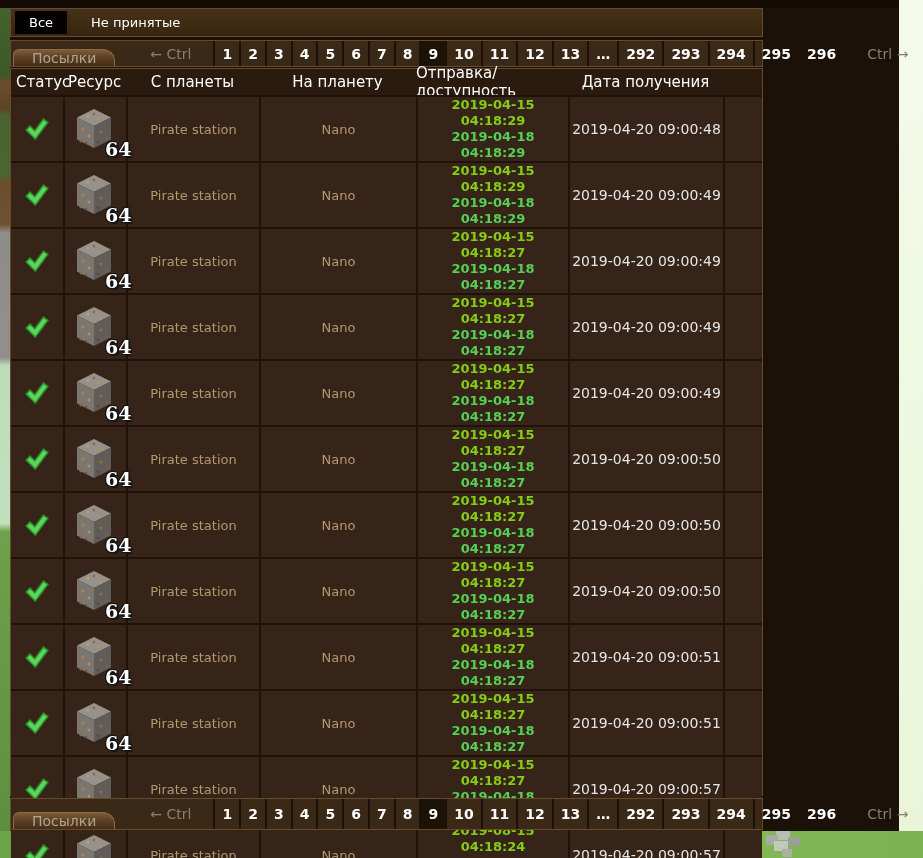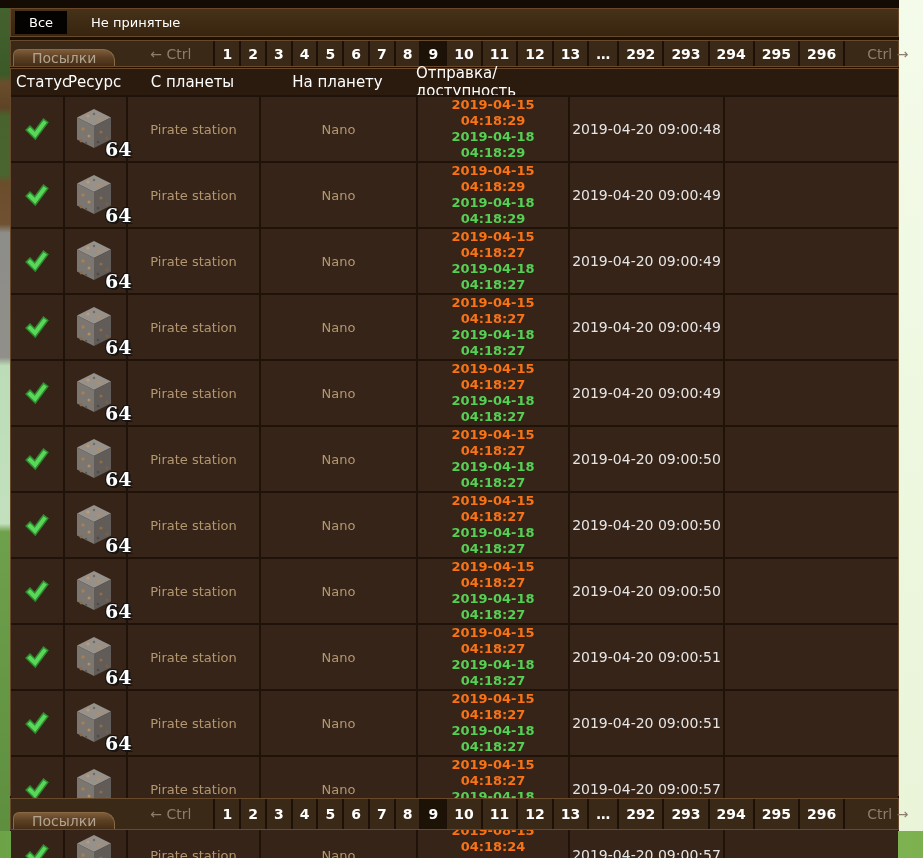--- a/index.html
+++ b/index.html
@@ -30,7 +30,7 @@
   .top-strip { position:absolute; left:0; top:0; width:899px; height:8px; background:#130b04; }
 
   
-  .panel { position:absolute; left:10px; width:889px; border:1px solid #68492c; }
+  .panel { position:absolute; left:10px; width:753px; border:1px solid #68492c; }
 
   .tabbar {
     top:8px; height:29px;

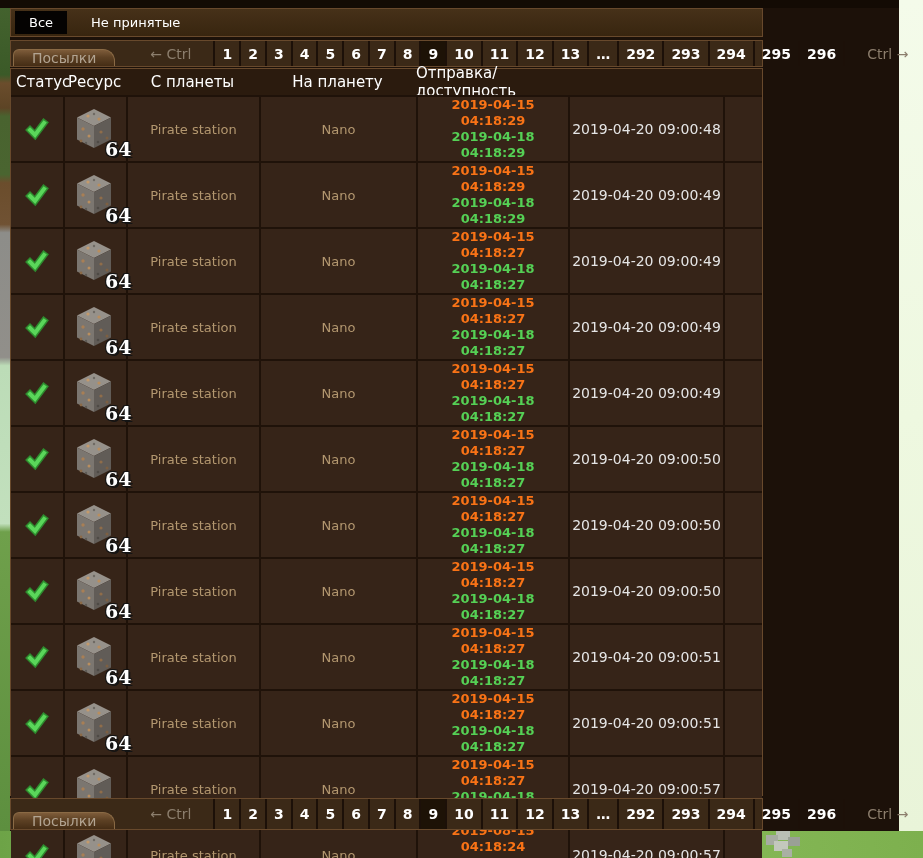--- a/index.html
+++ b/index.html
@@ -175,6 +175,7 @@
     <div class="th c-from">С планеты</div>
     <div class="th c-to">На планету</div>
     <div class="th c-sent">Отправка/доступность</div>
+    <div class="th c-recv">Дата получения</div>
     <div class="th c-extra"></div>
   </div>
   <div class="tbody">

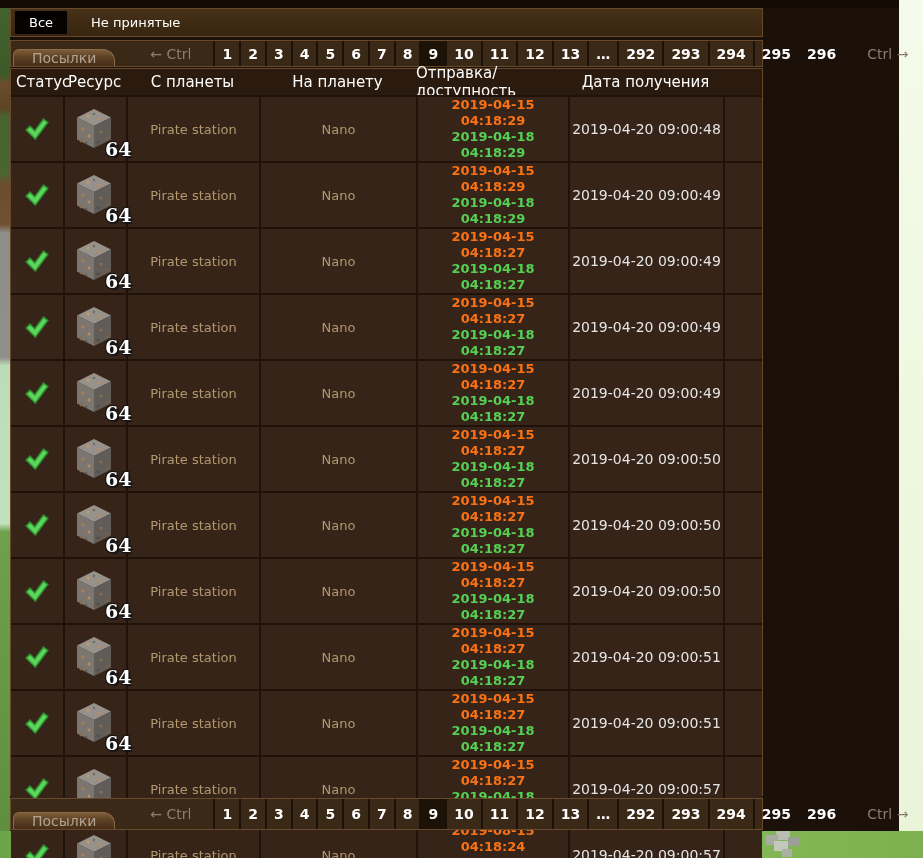--- a/index.html
+++ b/index.html
@@ -104,7 +104,7 @@
 
   .planet { color:#b3976f; font-size:13px; }
   .dates { text-align:center; line-height:16px; font-size:13px; font-weight:bold; }
-  .sent-line { color:#f97316; }
+  .sent-line { color:#84cc16; }
   .avail-line { color:#55d055; }
   .recv { color:#e5e5e5; font-size:14px; font-weight:normal; }
 

